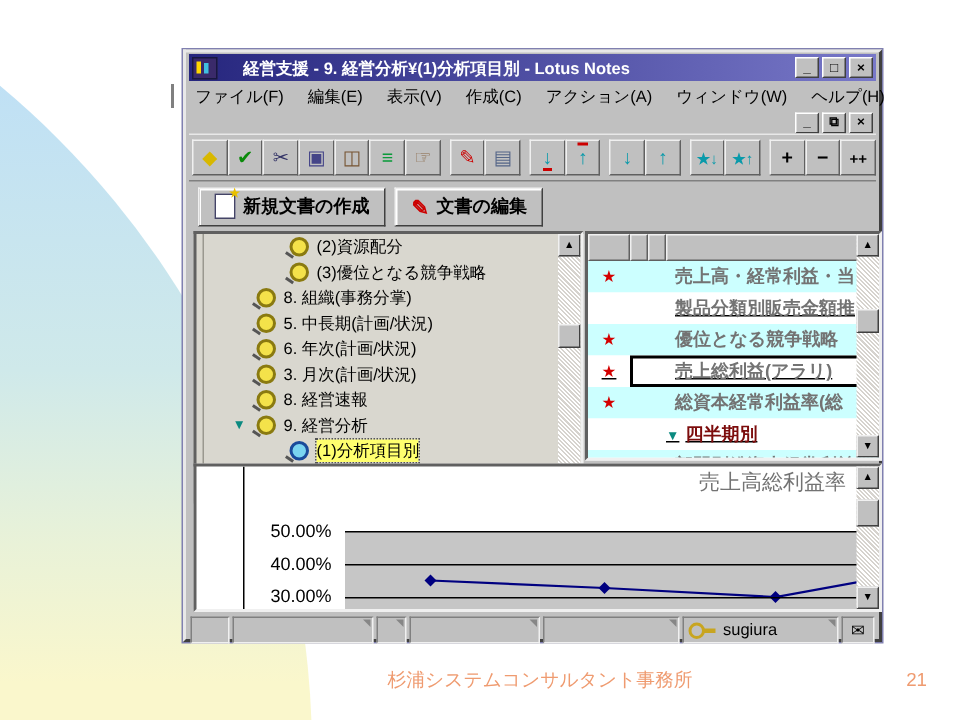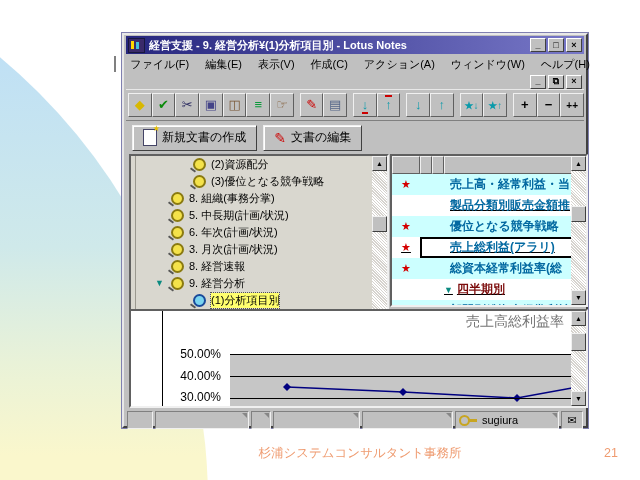--- a/index.html
+++ b/index.html
@@ -12,7 +12,7 @@
   .win{position:absolute;left:122px;top:33px;width:466px;height:395px;background:#c0c0c0;
     border:2px solid;border-color:#e8e8e8 #404040 #404040 #e8e8e8;box-shadow:0 0 0 1px #8080b0;box-sizing:border-box;}
   .titlebar{position:absolute;left:2px;top:1px;right:2px;height:18px;
-    background:linear-gradient(90deg,#26267e,#7878c8);display:flex;align-items:center;padding:0 2px;box-sizing:border-box;}
+    background:linear-gradient(90deg,#26267e,#7878c8);display:flex;align-items:center;padding:0 2px;box-sizing:border-box;gap:13px;}
   .title-icon{width:15px;height:13px;background:#3a2a6a;border:1px solid #181840;position:relative;flex:0 0 auto;}
   .title-icon::before{content:"";position:absolute;left:2px;top:2px;width:3px;height:8px;background:#ffd700;}
   .title-icon::after{content:"";position:absolute;left:7px;top:3px;width:3px;height:7px;background:#40c0e0;}

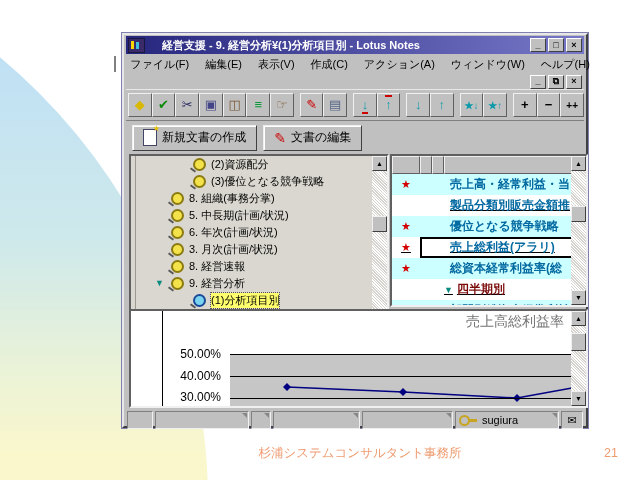--- a/index.html
+++ b/index.html
@@ -35,7 +35,7 @@
   .actionbar{position:absolute;left:2px;top:85px;right:2px;height:33px;background:#c0c0c0;
     border-top:1px solid #808080;display:flex;align-items:center;gap:6px;padding-left:6px;}
   .abtn{height:26px;background:#c0c0c0;border:1px solid;border-color:#f0f0f0 #404040 #404040 #f0f0f0;
-    box-shadow:inset 1px 1px 0 #fff;display:flex;align-items:center;gap:5px;padding:0 10px;font-size:12px;font-weight:normal;}
+    box-shadow:inset 1px 1px 0 #fff;display:flex;align-items:center;gap:5px;padding:0 10px;font-size:12px;font-weight:bold;}
   .doc-icon{width:12px;height:15px;background:#fff;border:1px solid #446;position:relative;}
   .doc-icon::after{content:"★";position:absolute;right:-4px;top:-6px;color:#e8c000;font-size:8px;}
   .pencil-icon{color:#cc0000;font-size:14px;line-height:14px;}

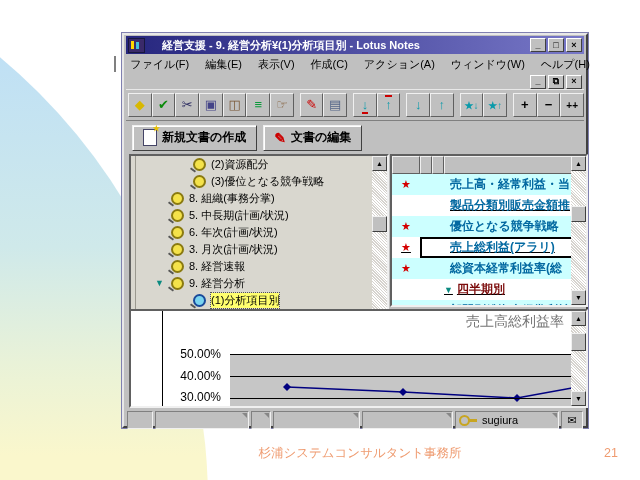--- a/index.html
+++ b/index.html
@@ -59,7 +59,7 @@
   .vhcell{border:1px solid;border-color:#f0f0f0 #606060 #606060 #f0f0f0;background:#c0c0c0;box-sizing:border-box;}
   .vrow{height:21px;display:flex;align-items:center;font-size:12px;font-weight:bold;white-space:nowrap;}
   .vrow .starcol{width:28px;text-align:center;color:#d40000;font-size:11px;flex:0 0 auto;}
-  .vrow .vtext{flex:1;color:#0369a1;padding-left:30px;box-sizing:border-box;overflow:hidden;}
+  .vrow .vtext{flex:1;color:#737373;padding-left:30px;box-sizing:border-box;overflow:hidden;}
   .vrow.cyan{background:#ccffff;}
   .vrow.white{background:#ffffff;text-decoration:underline;}
   .vrow.sel .vtext{border:2px solid #000;padding-left:28px;}

